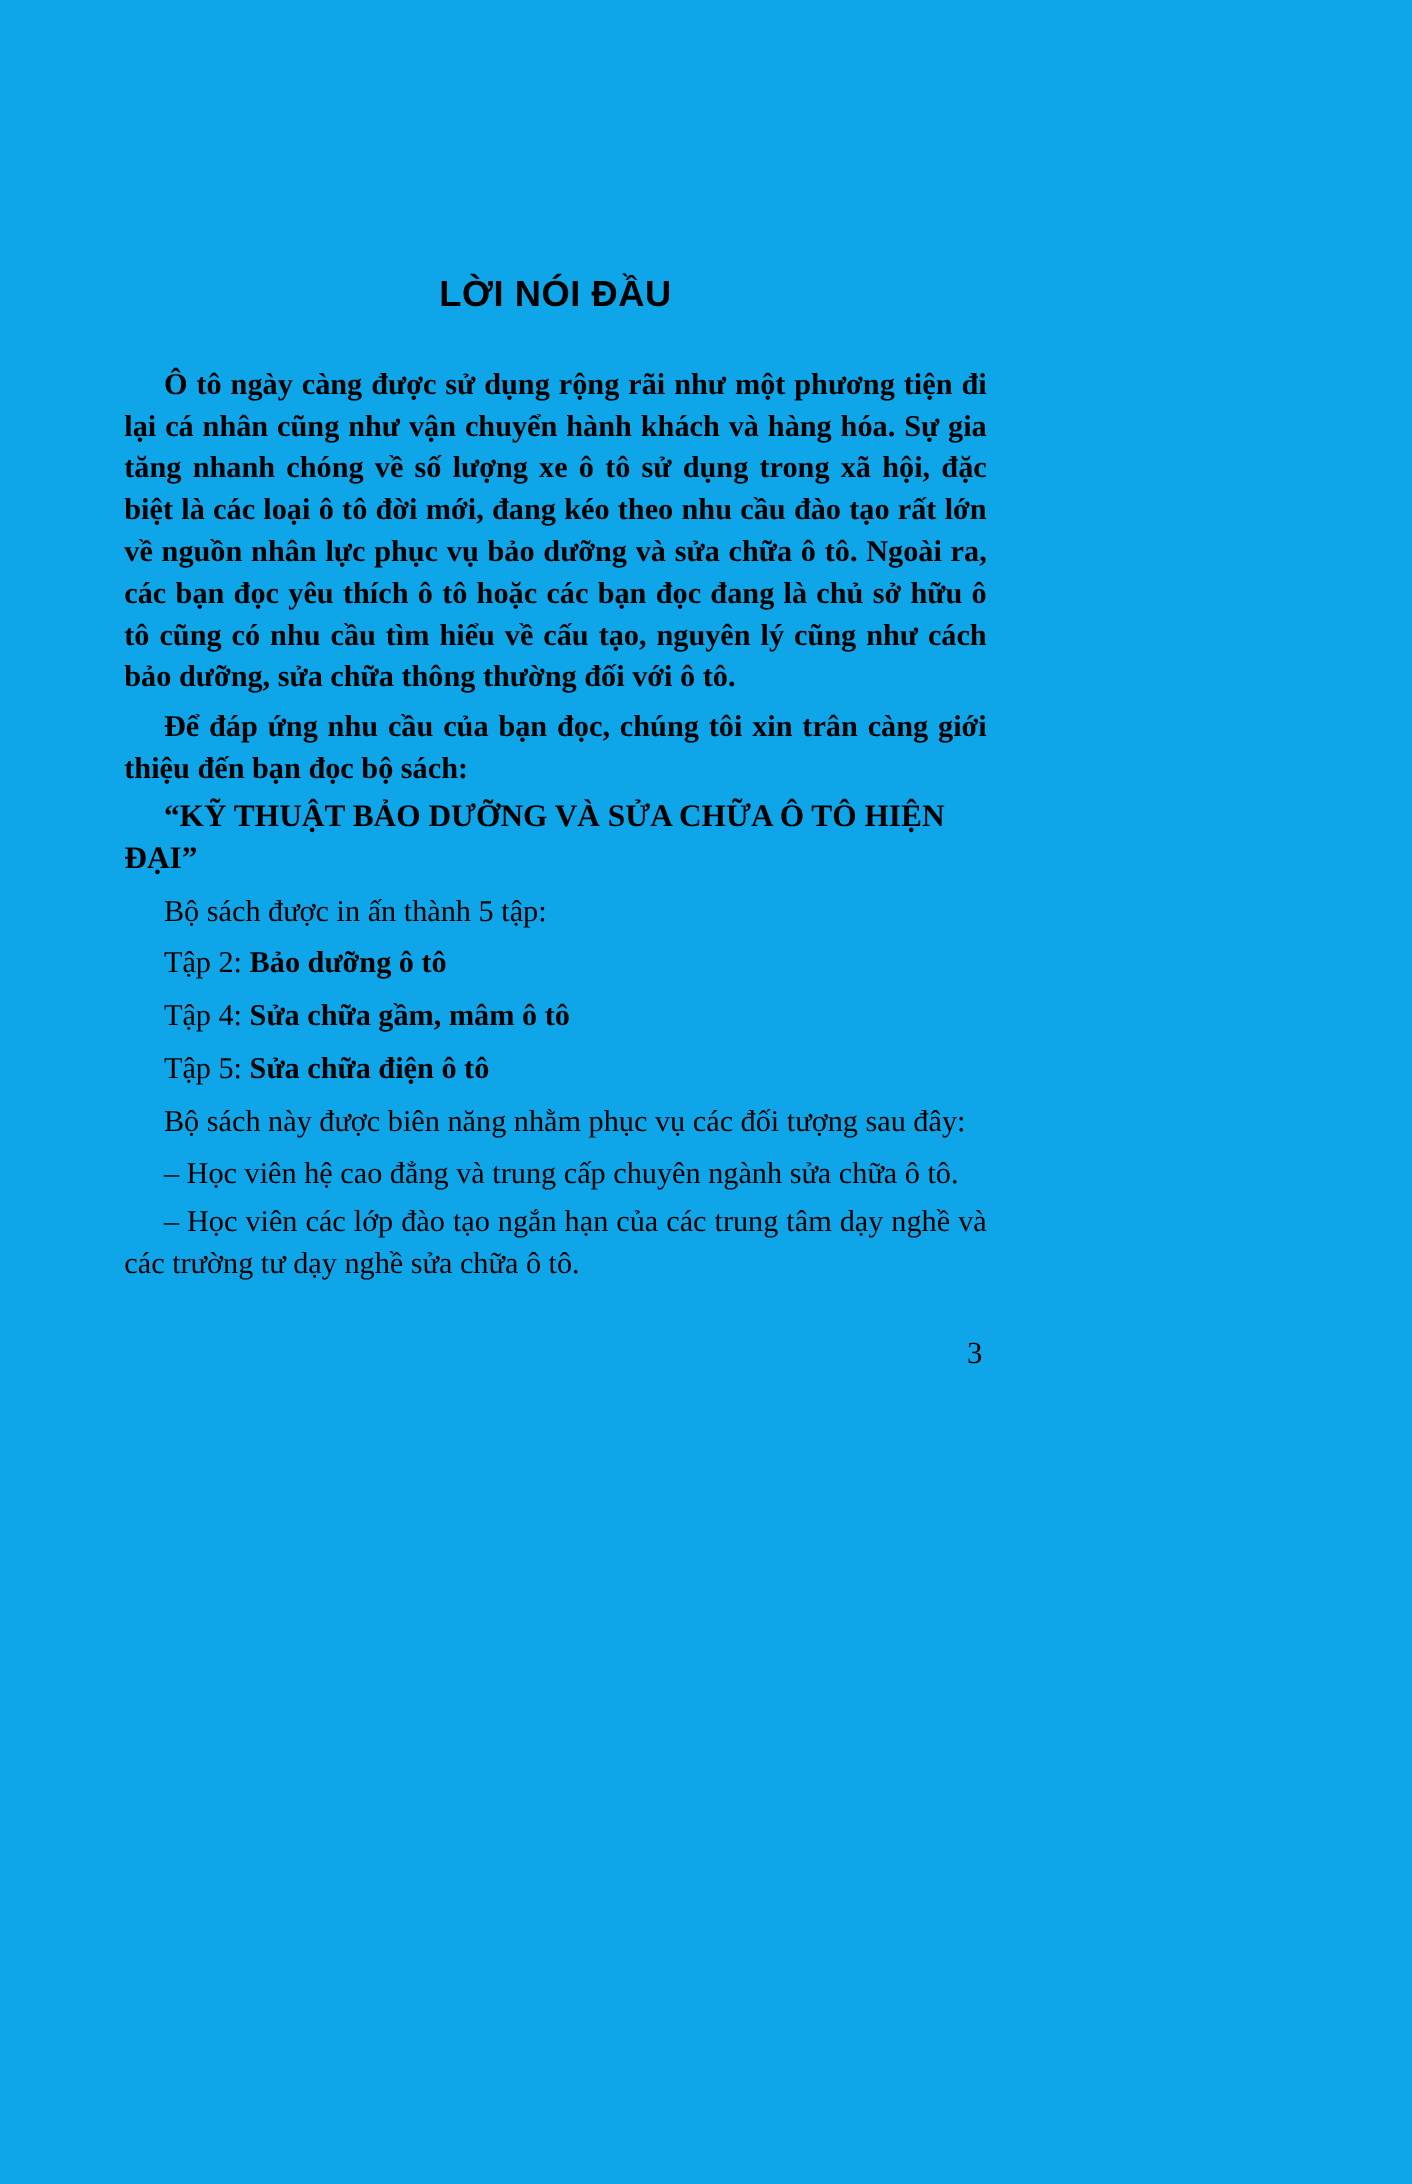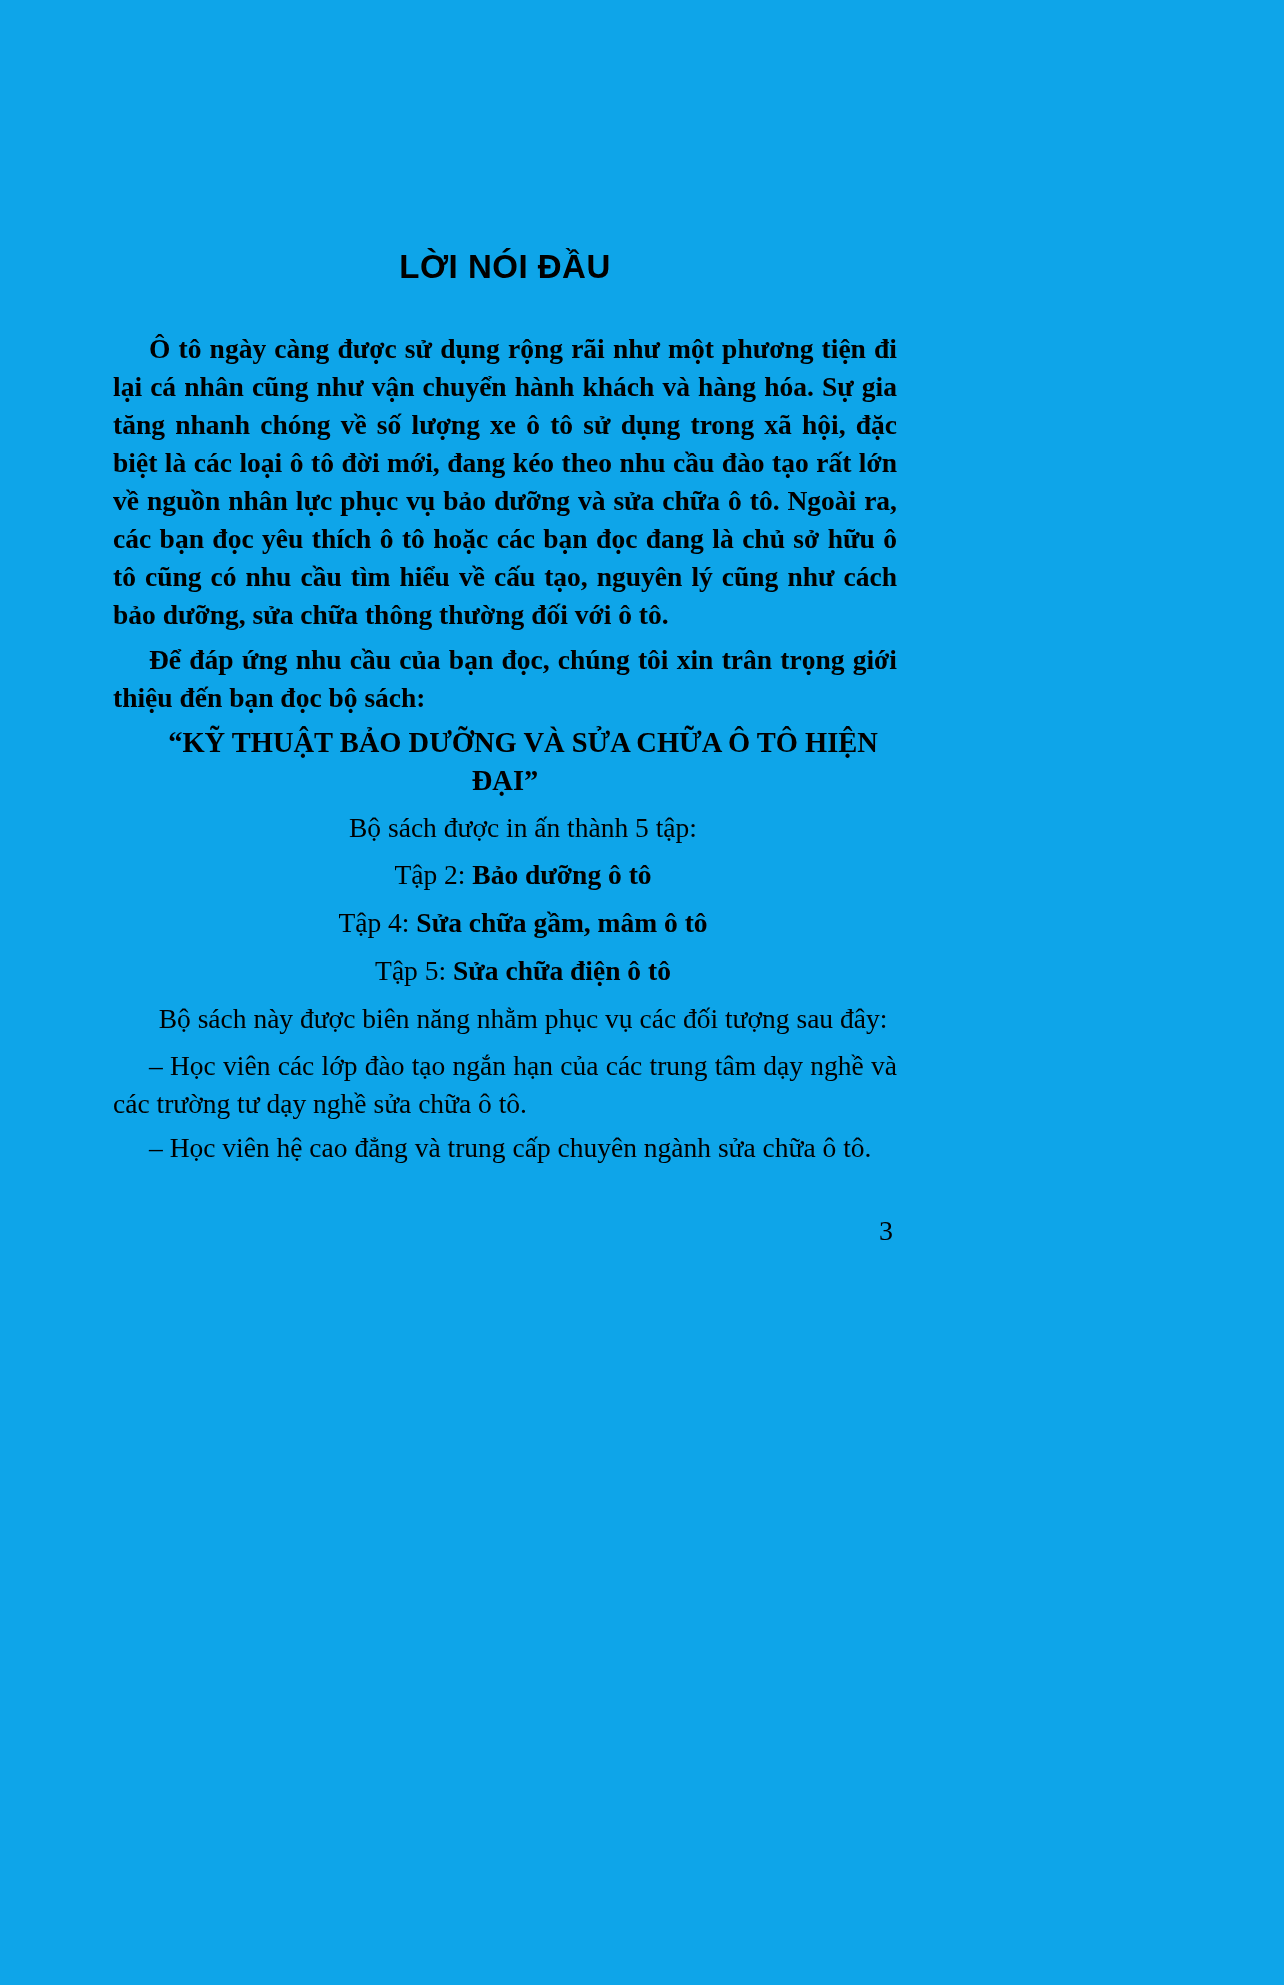--- a/index.html
+++ b/index.html
@@ -77,7 +77,7 @@
 
     <p class="body-par">Ô tô ngày càng được sử dụng rộng rãi như một phương tiện đi lại cá nhân cũng như vận chuyển hành khách và hàng hóa. Sự gia tăng nhanh chóng về số lượng xe ô tô sử dụng trong xã hội, đặc biệt là các loại ô tô đời mới, đang kéo theo nhu cầu đào tạo rất lớn về nguồn nhân lực phục vụ bảo dưỡng và sửa chữa ô tô. Ngoài ra, các bạn đọc yêu thích ô tô hoặc các bạn đọc đang là chủ sở hữu ô tô cũng có nhu cầu tìm hiểu về cấu tạo, nguyên lý cũng như cách bảo dưỡng, sửa chữa thông thường đối với ô tô.</p>
 
-    <p class="body-par">Để đáp ứng nhu cầu của bạn đọc, chúng tôi xin trân trọng giới thiệu đến bạn đọc bộ sách:</p>
+    <p class="body-par">Để đáp ứng nhu cầu của bạn đọc, chúng tôi xin trân càng giới thiệu đến bạn đọc bộ sách:</p>
 
     <p class="series-title">“KỸ THUẬT BẢO DƯỠNG VÀ SỬA CHỮA Ô TÔ HIỆN ĐẠI”</p>
 

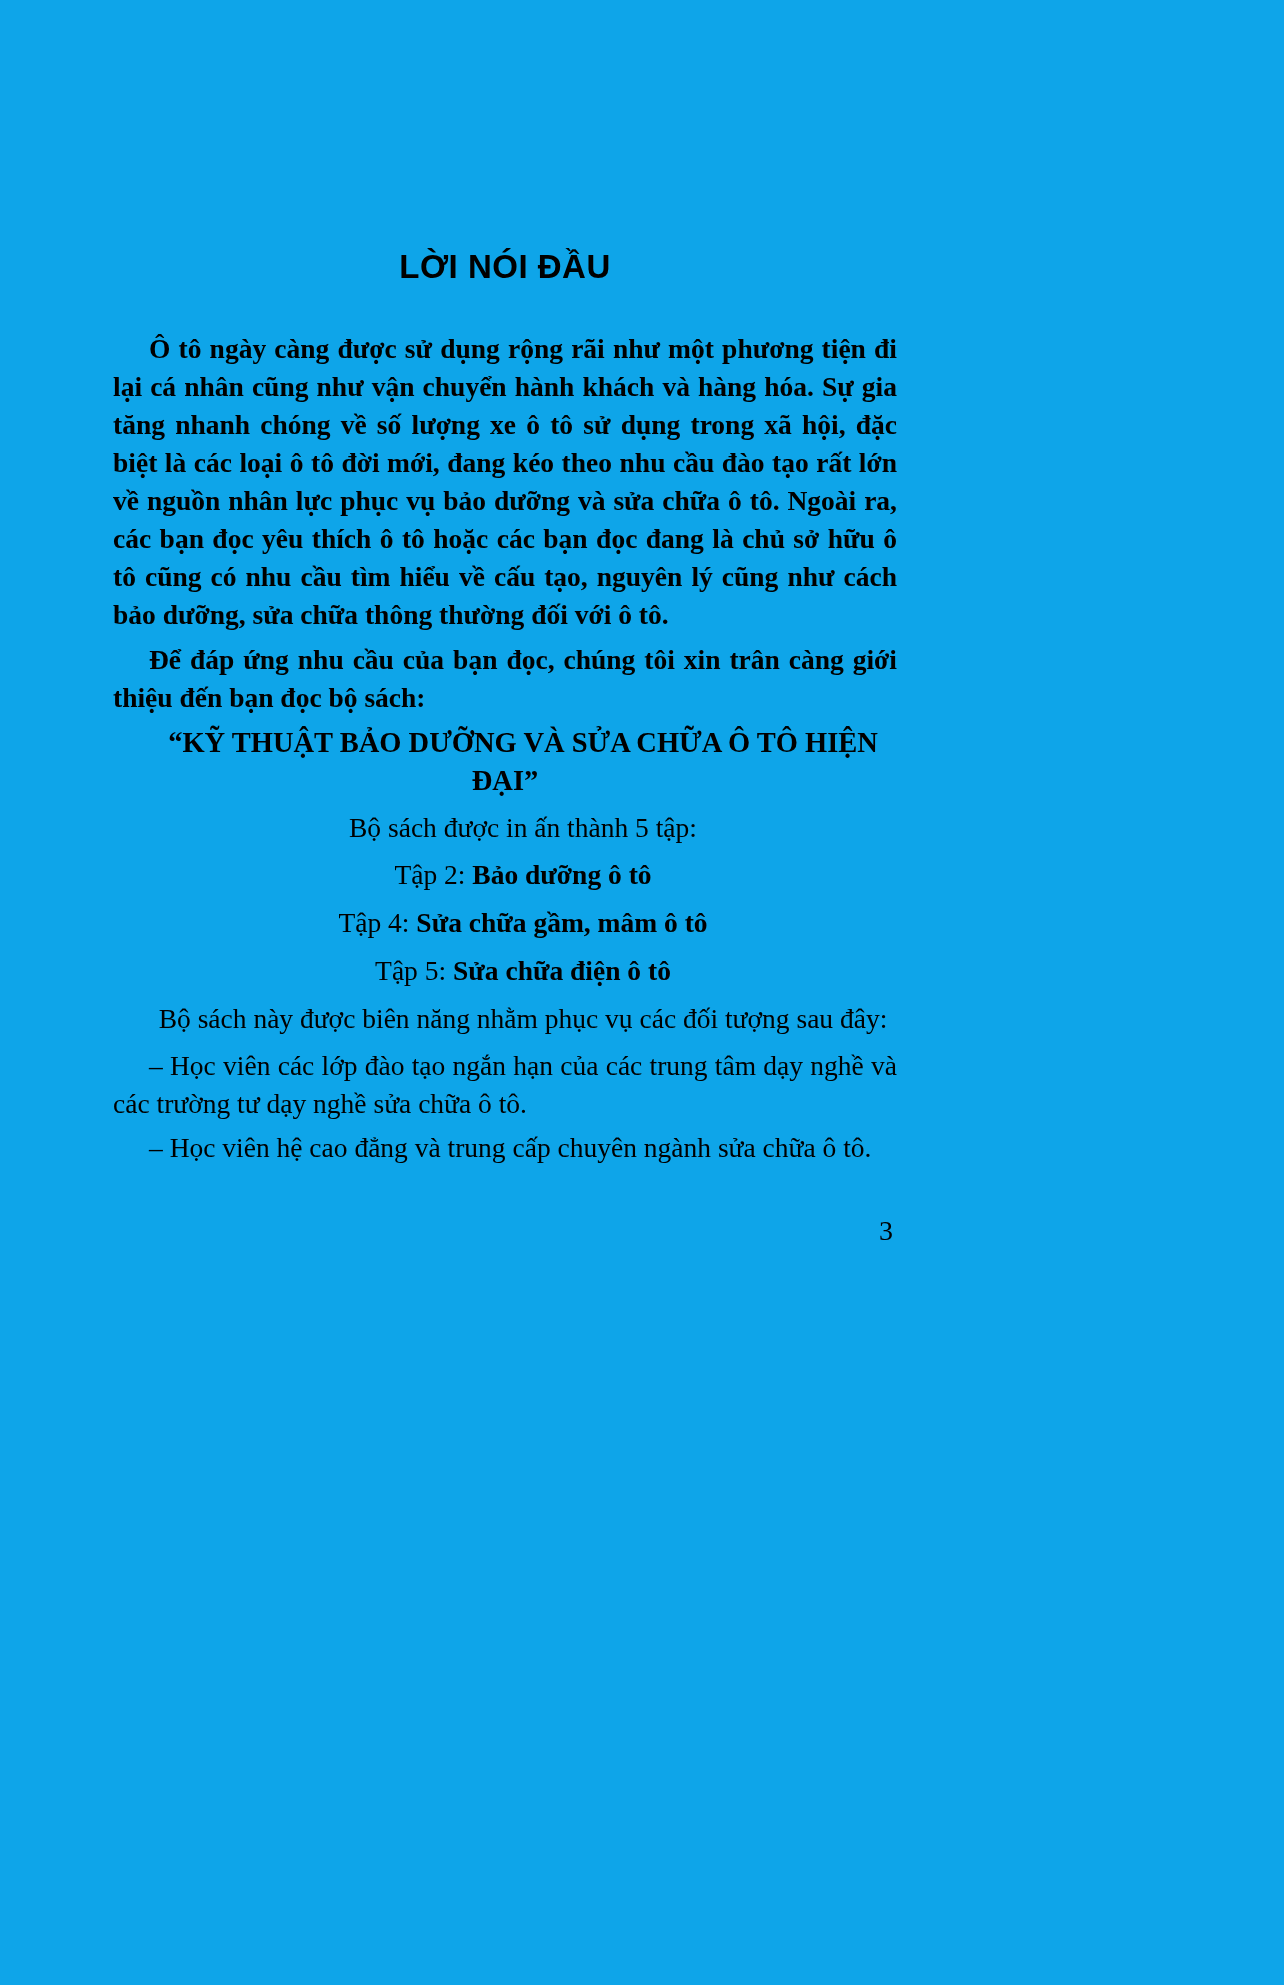--- a/index.html
+++ b/index.html
@@ -32,7 +32,6 @@
     font-size: 27.5px;
     line-height: 38px;
     color: #000;
-    text-align: center;
   }
   .body-par {
     text-align: justify;

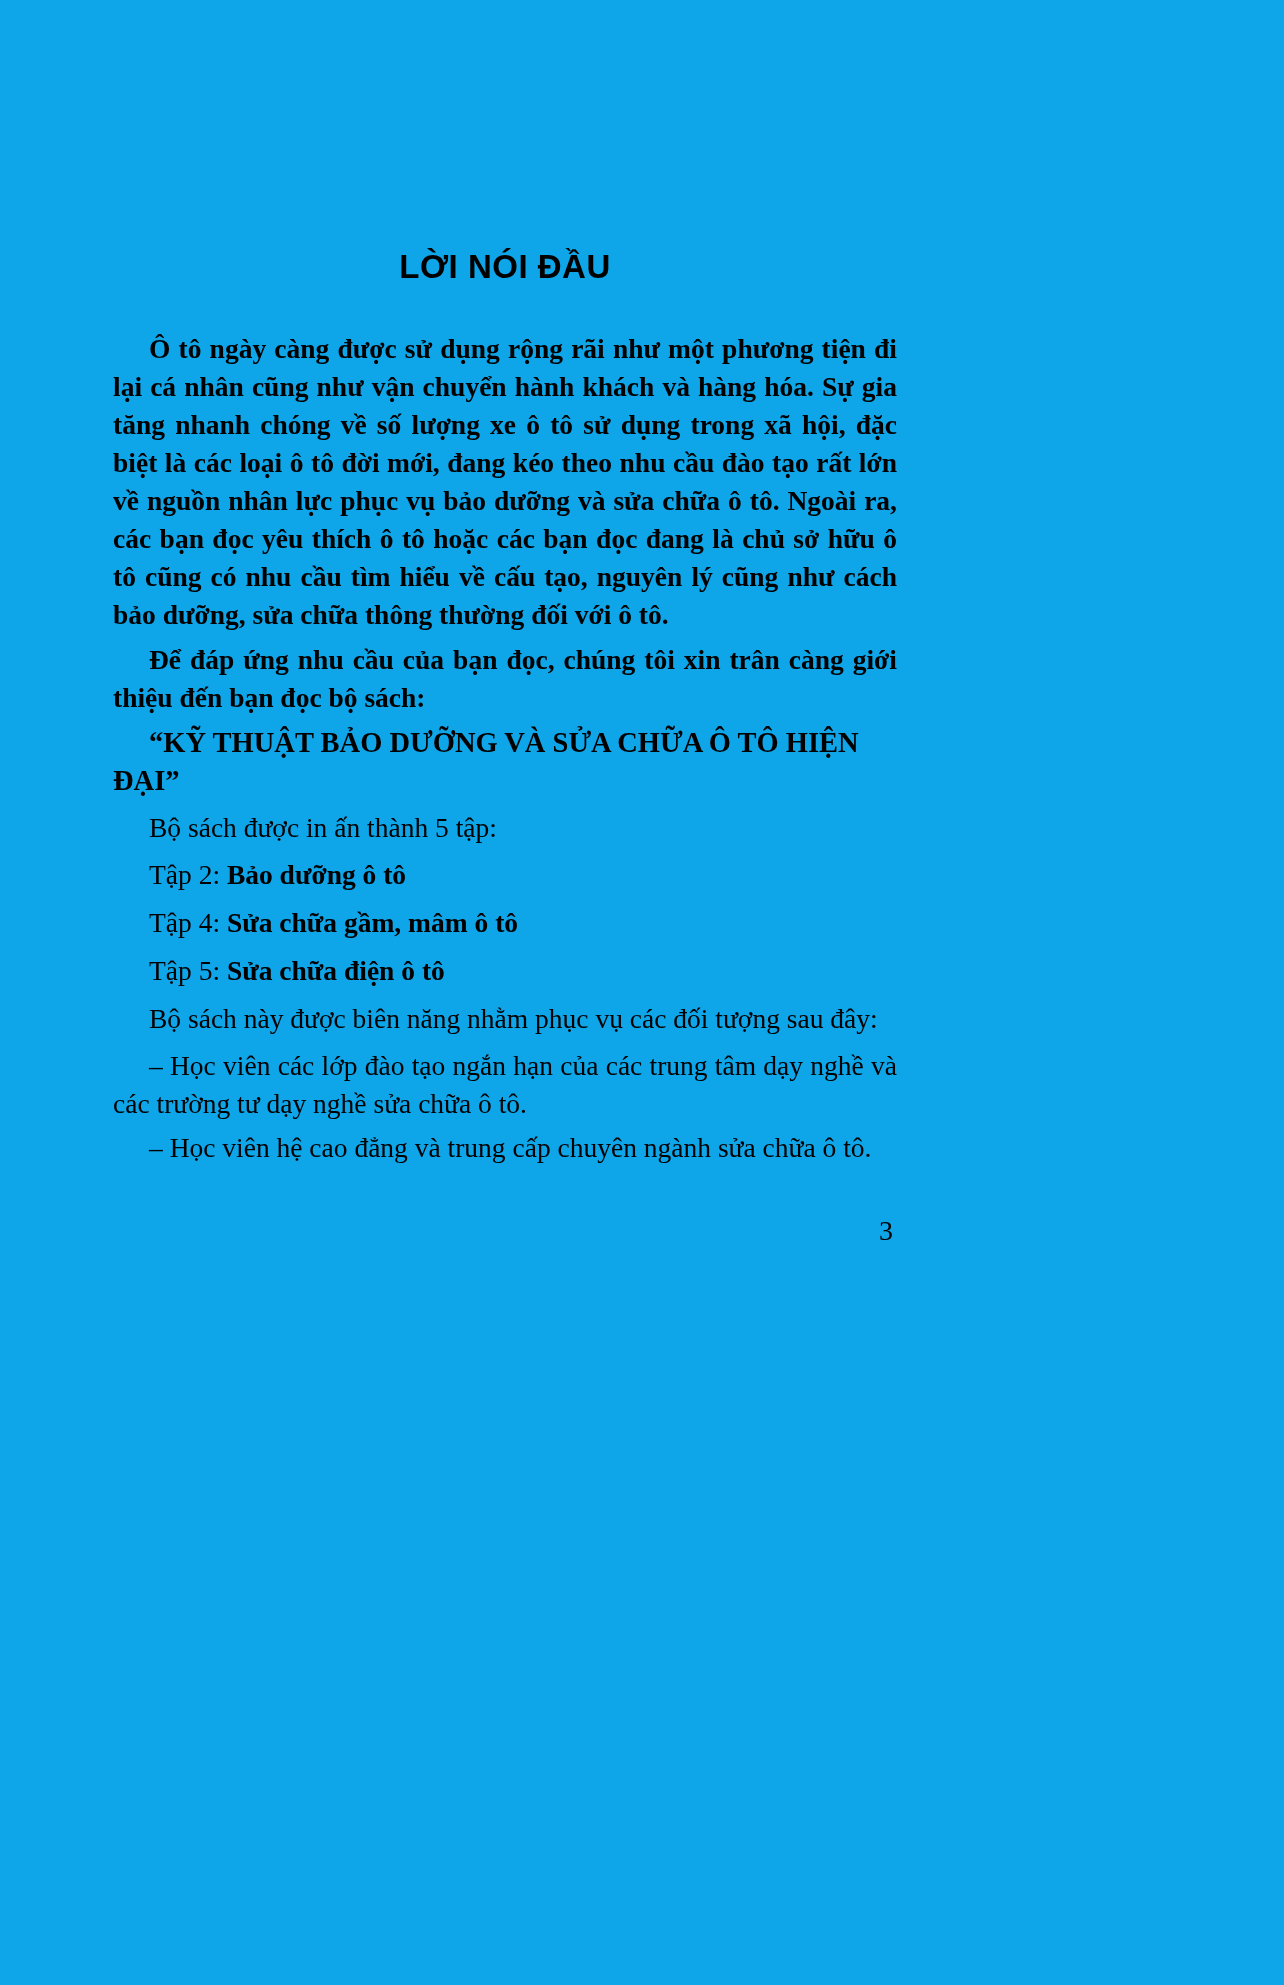--- a/index.html
+++ b/index.html
@@ -89,8 +89,8 @@
 
     <p class="plain">Bộ sách này được biên năng nhằm phục vụ các đối tượng sau đây:</p>
 
+    <p class="audience">– Học viên hệ cao đẳng và trung cấp chuyên ngành sửa chữa ô tô.</p>
     <p class="audience">– Học viên các lớp đào tạo ngắn hạn của các trung tâm dạy nghề và các trường tư dạy nghề sửa chữa ô tô.</p>
-    <p class="audience">– Học viên hệ cao đẳng và trung cấp chuyên ngành sửa chữa ô tô.</p>
 
     <p class="page-number">3</p>
 

